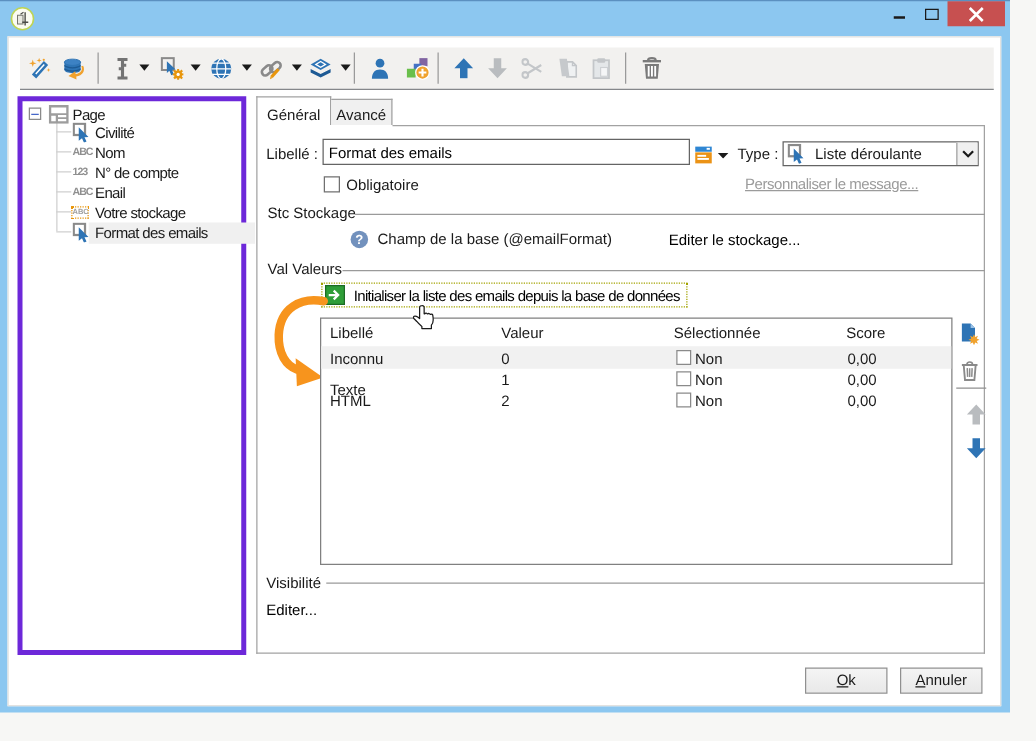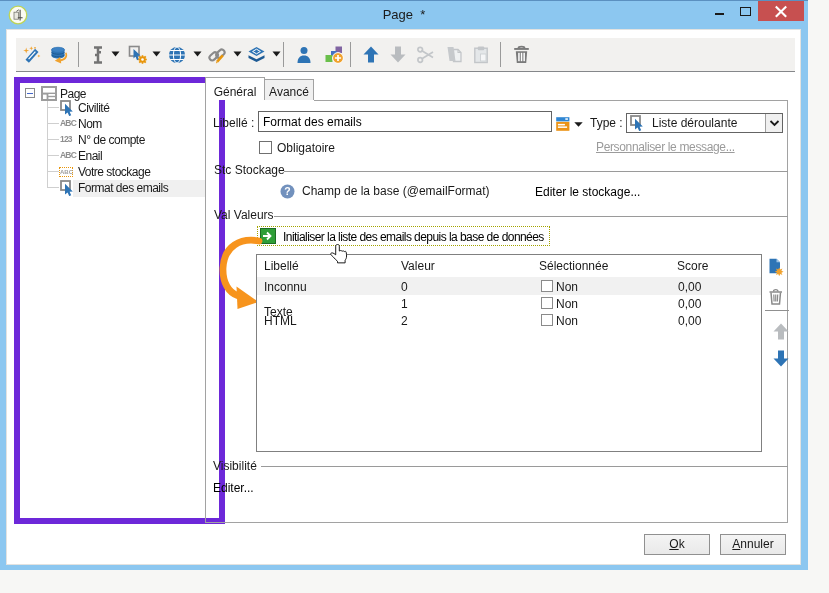--- a/index.html
+++ b/index.html
@@ -31,7 +31,6 @@
 <div id="win">
  <div id="content"></div>
  <div id="topline"></div>
- <div id="title">Page&nbsp; *</div>
 
  <svg class="abs" style="left:8px; top:5px;" width="20" height="20" viewBox="0 0 20 20">
    <circle cx="10" cy="10" r="8.8" fill="#fbfbf2" stroke="#bed455" stroke-width="1.3"></circle>

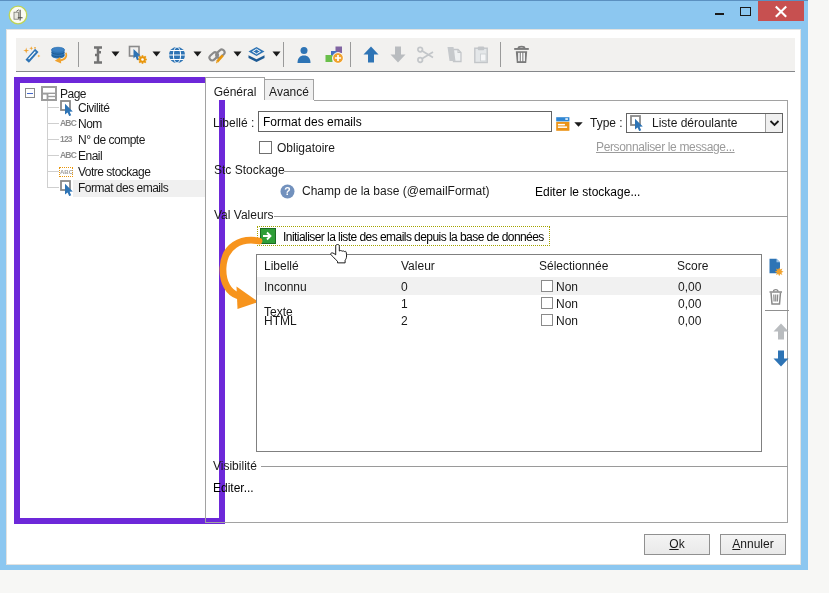--- a/index.html
+++ b/index.html
@@ -12,7 +12,7 @@
 #closebtn { position:absolute; left:758px; top:1px; width:46px; height:20px; background:#c75050; }
 .toolbar { position:absolute; left:10px; top:9px; width:779px; height:34px; background:#f2f1ef; border-bottom:1px solid #85878a; }
 .tsep { position:absolute; top:4px; width:1px; height:25px; background:#9a9a9a; }
-#tree { position:absolute; left:8px; top:48px; width:211px; height:447px; background:#fff; border:6px solid #6d28d9; }
+#tree { position:absolute; left:8px; top:48px; width:183px; height:447px; background:#fff; border:4px solid #6d28d9; }
 .treetext { position:absolute; white-space:nowrap; letter-spacing:-0.5px; }
 #panel { position:absolute; left:199px; top:71px; width:583px; height:423px; border:1px solid #a2a2a2; border-top:none; }
 #paneltop { position:absolute; left:308px; top:71px; width:474px; height:1px; background:#a2a2a2; }

